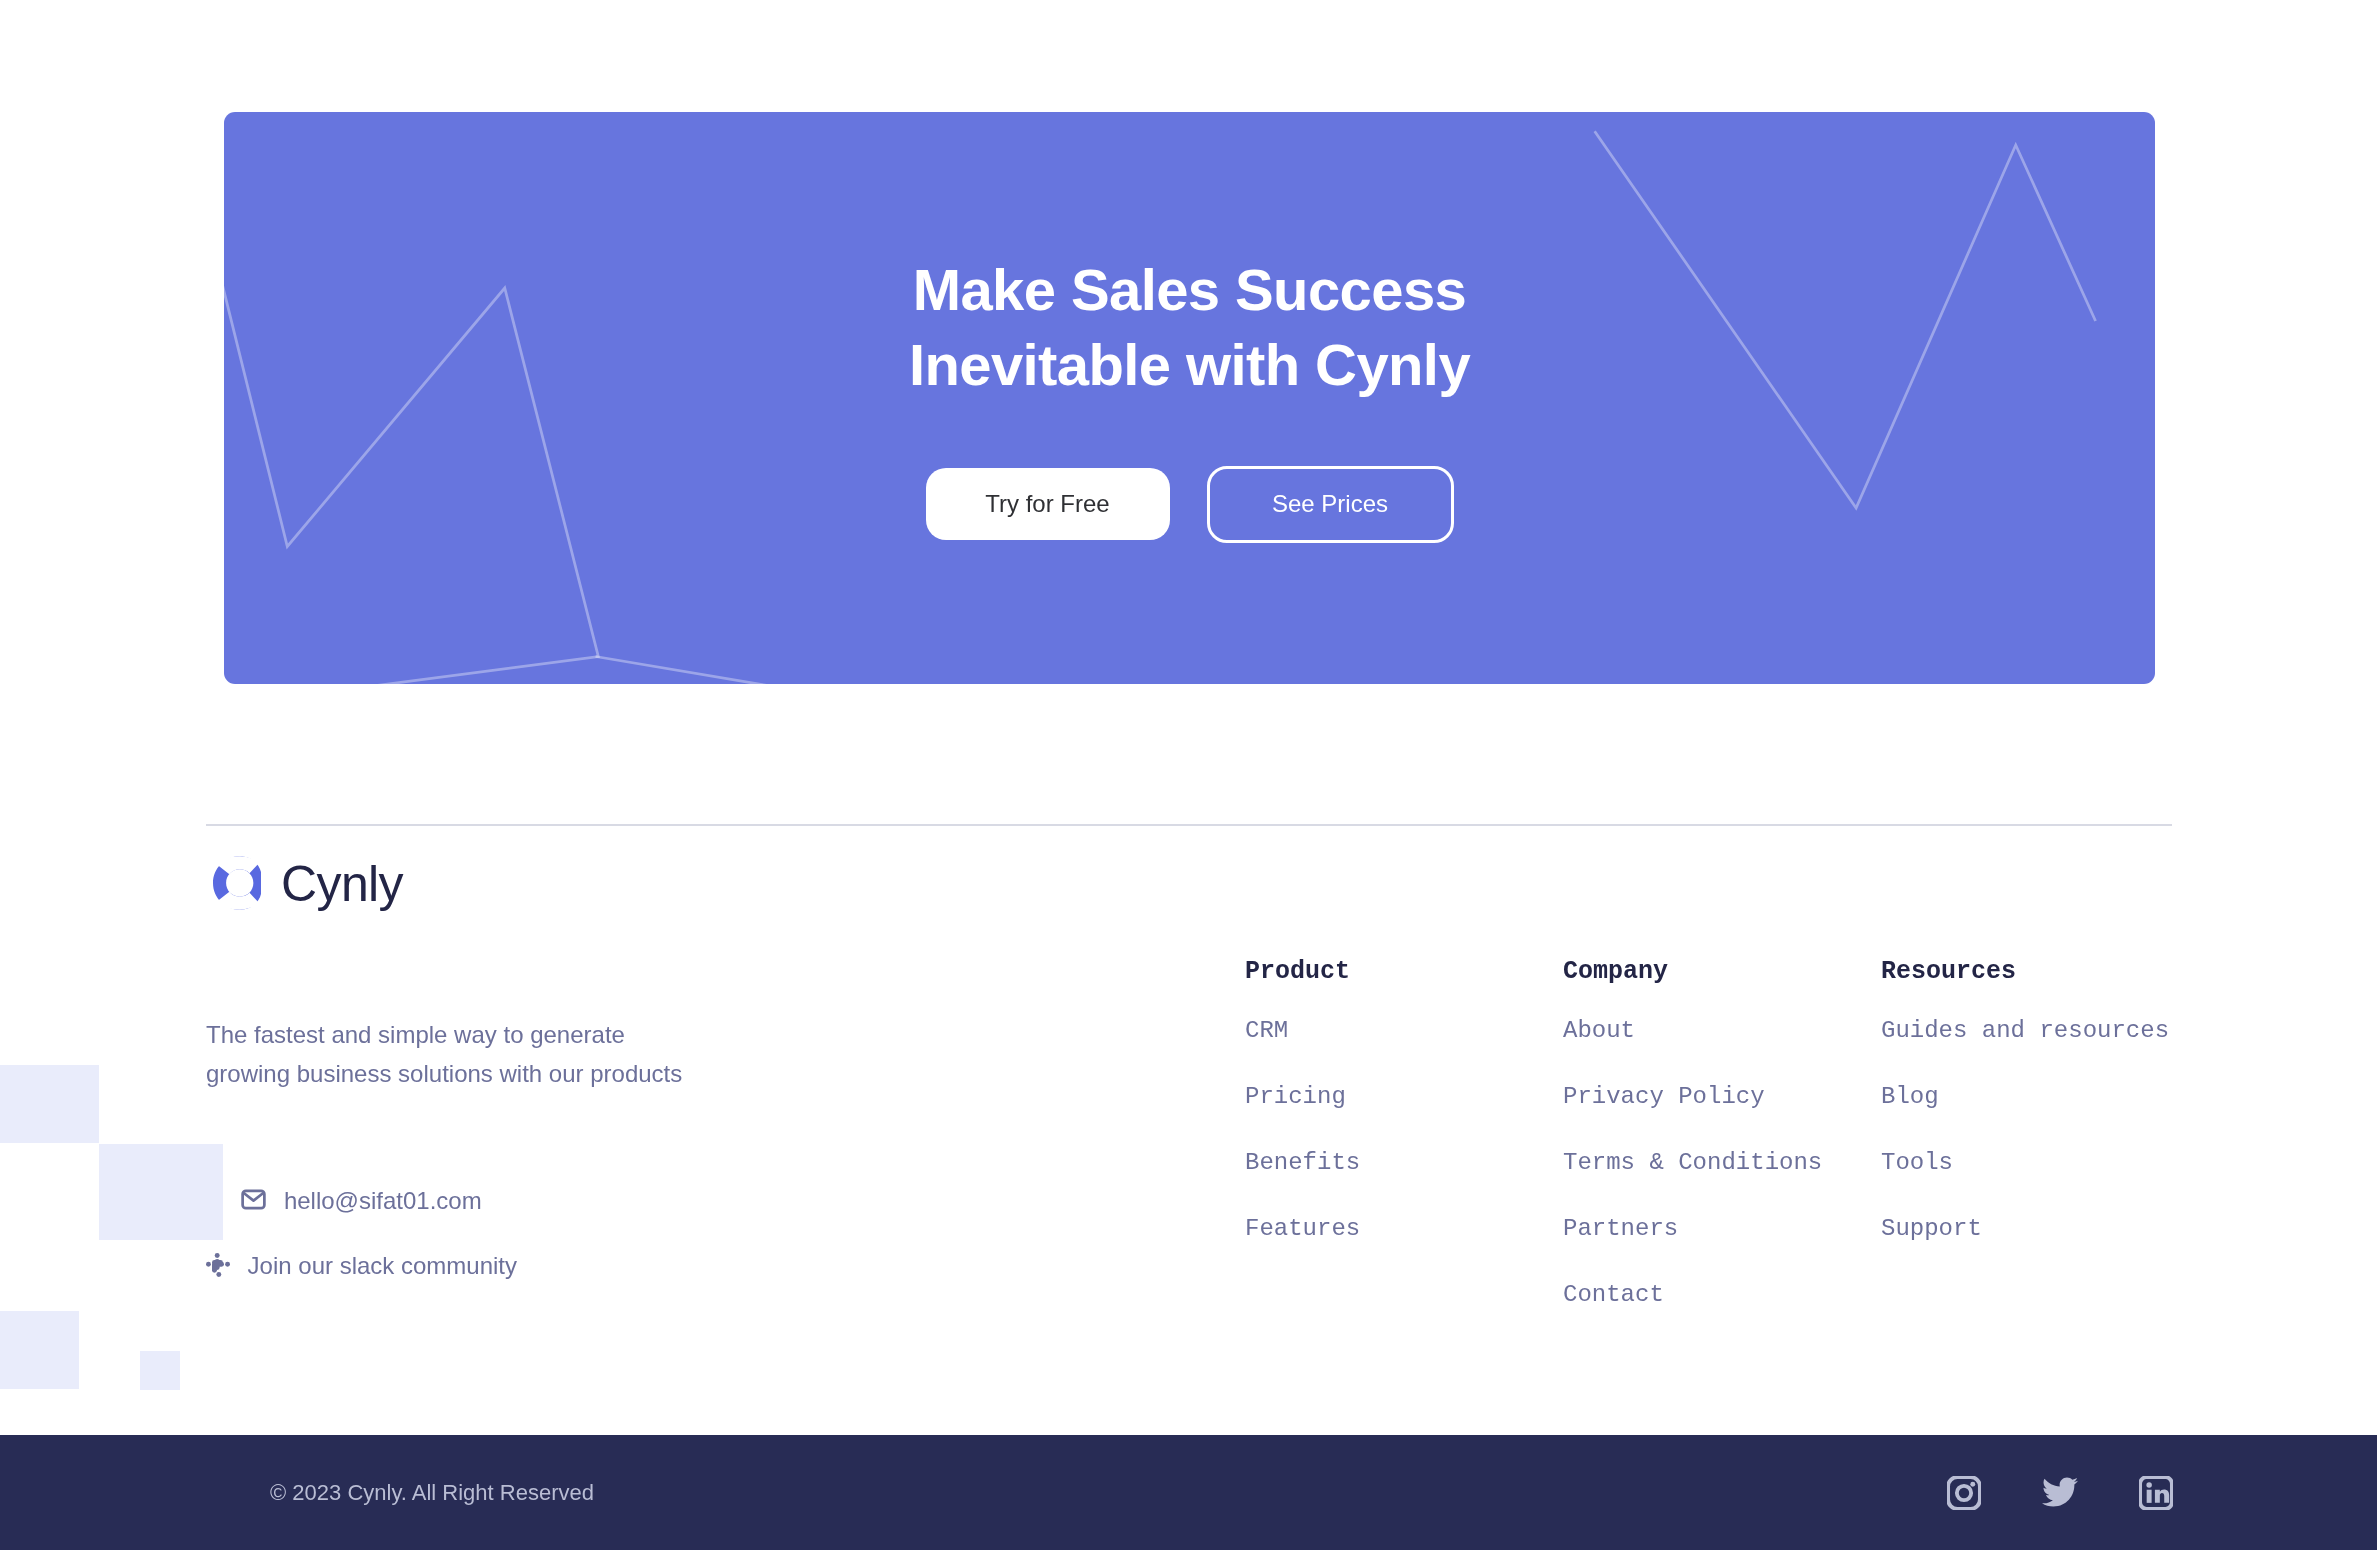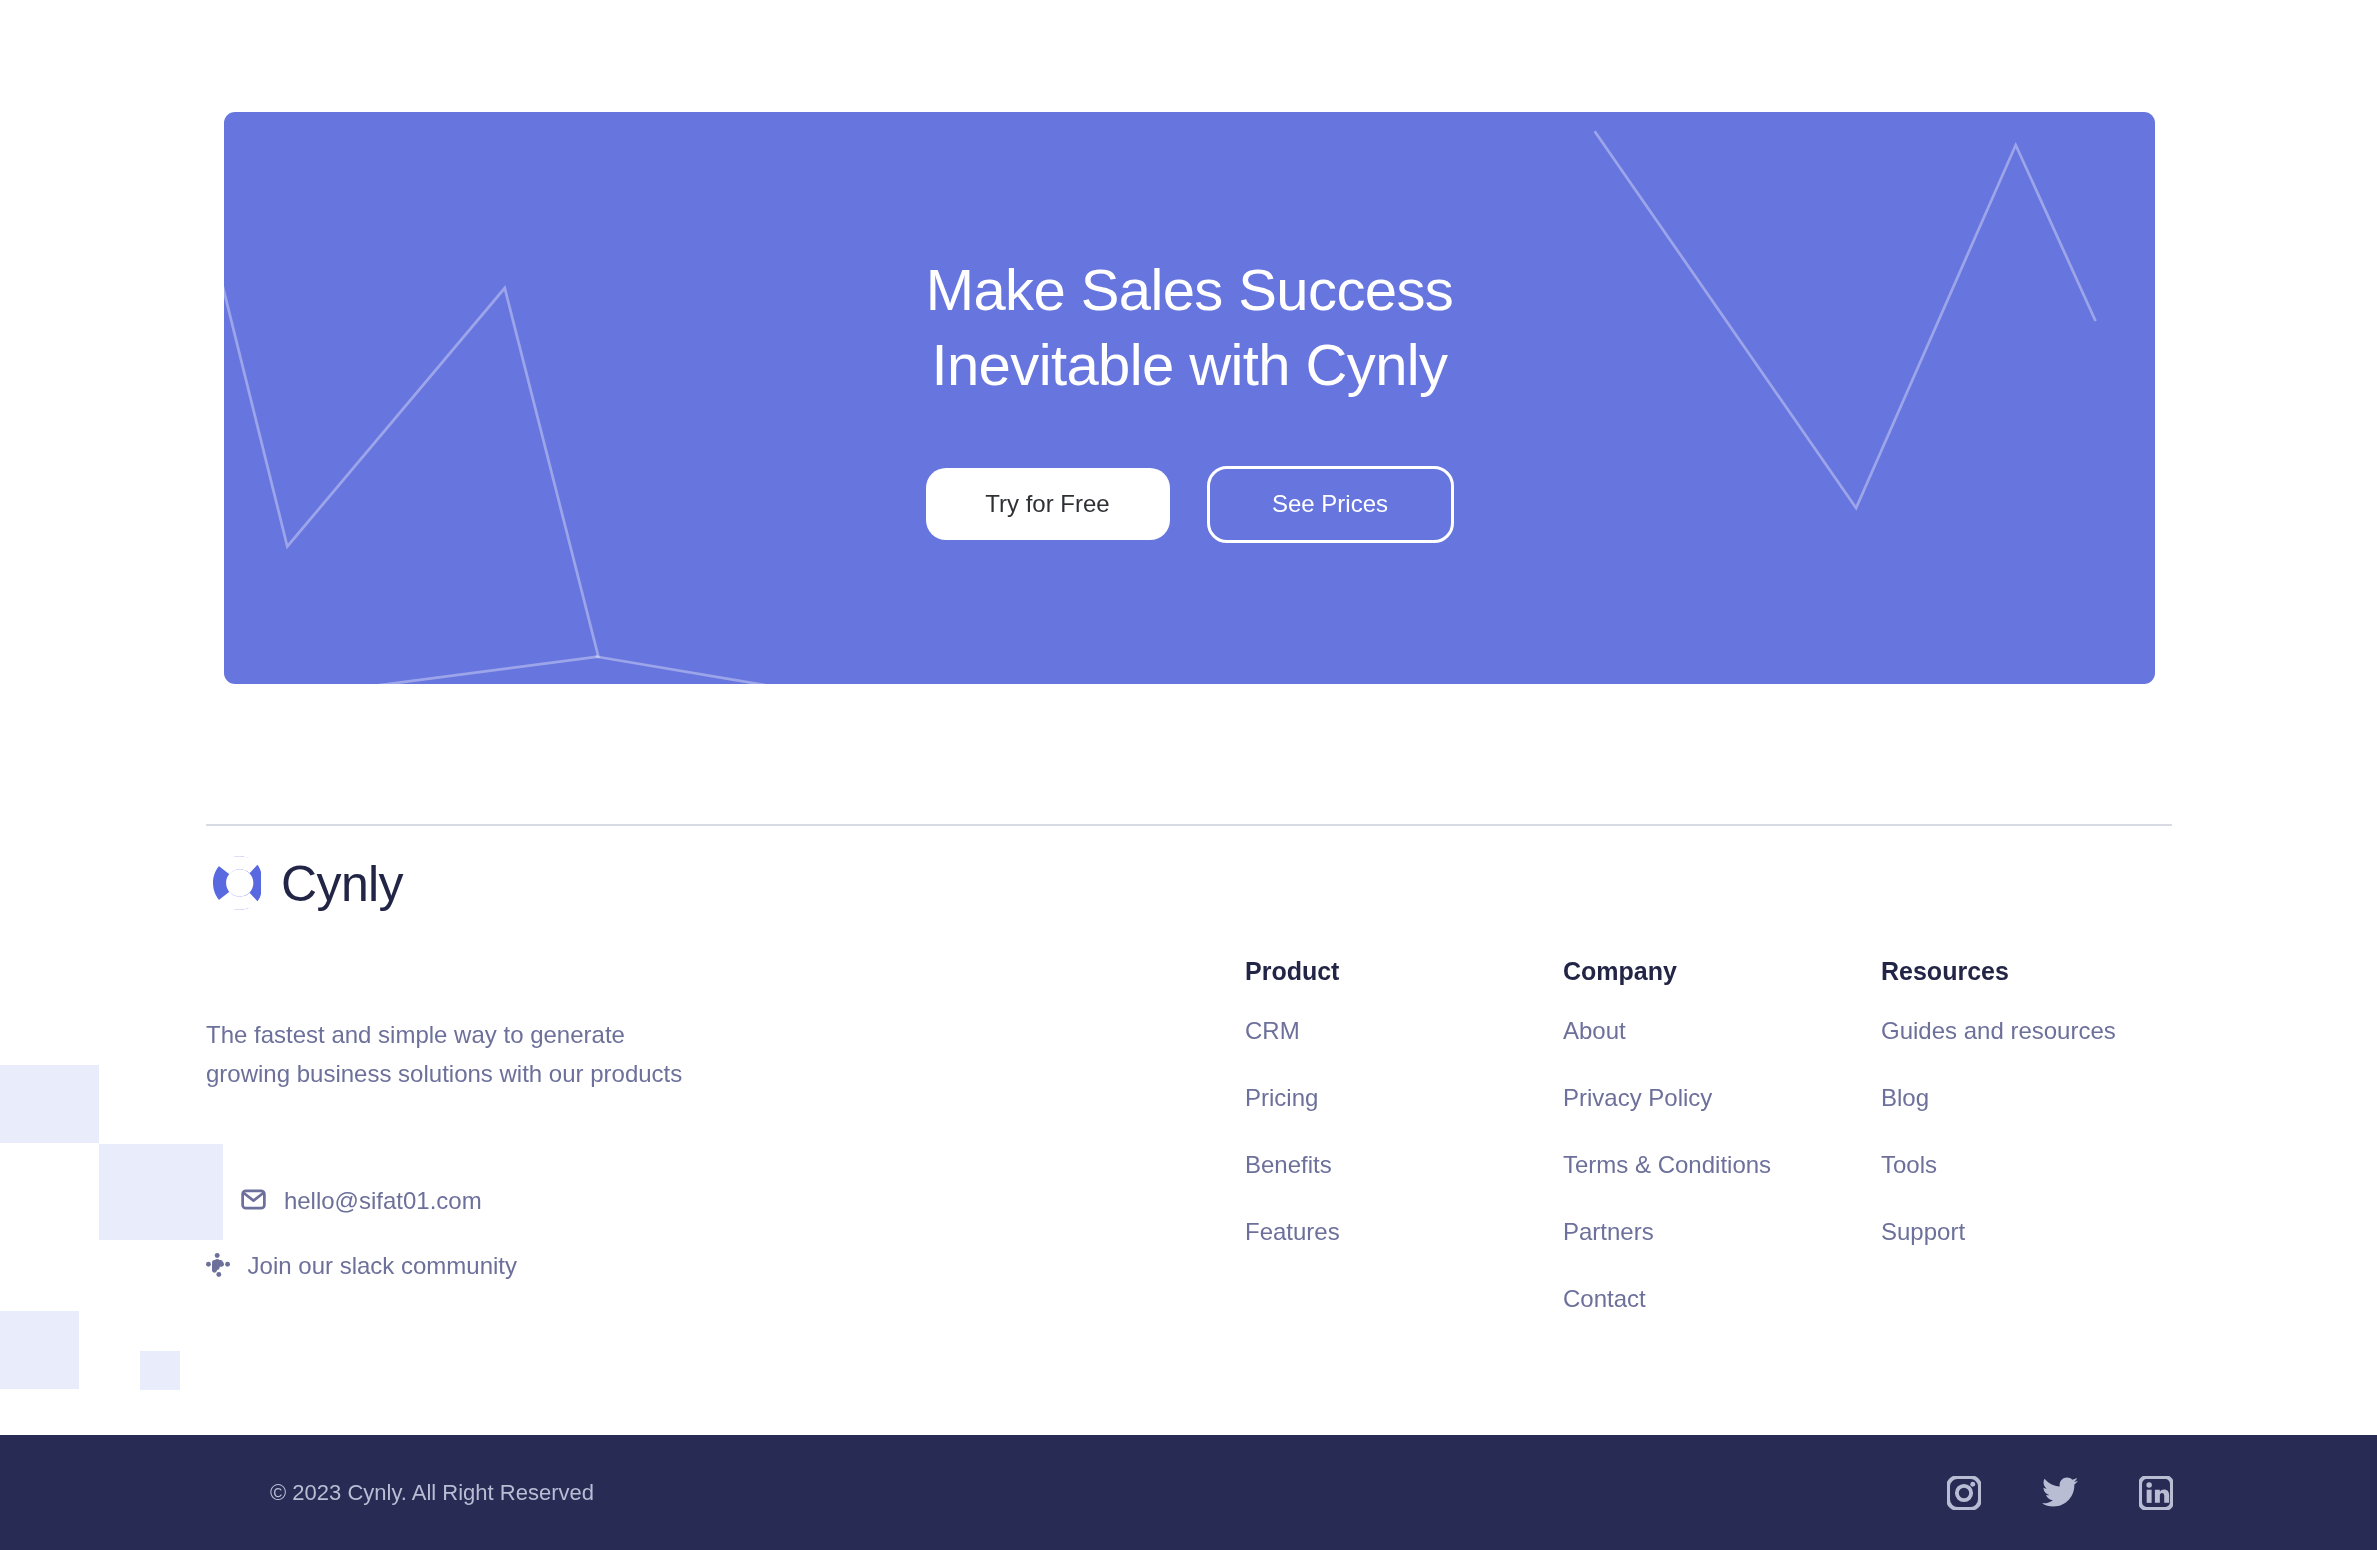--- a/index.html
+++ b/index.html
@@ -44,7 +44,7 @@
   .hero-title {
     color: #ffffff;
     font-size: 58px;
-    font-weight: normal;
+    font-weight: bold;
     line-height: 1.28;
     text-align: center;
     letter-spacing: -0.6px;

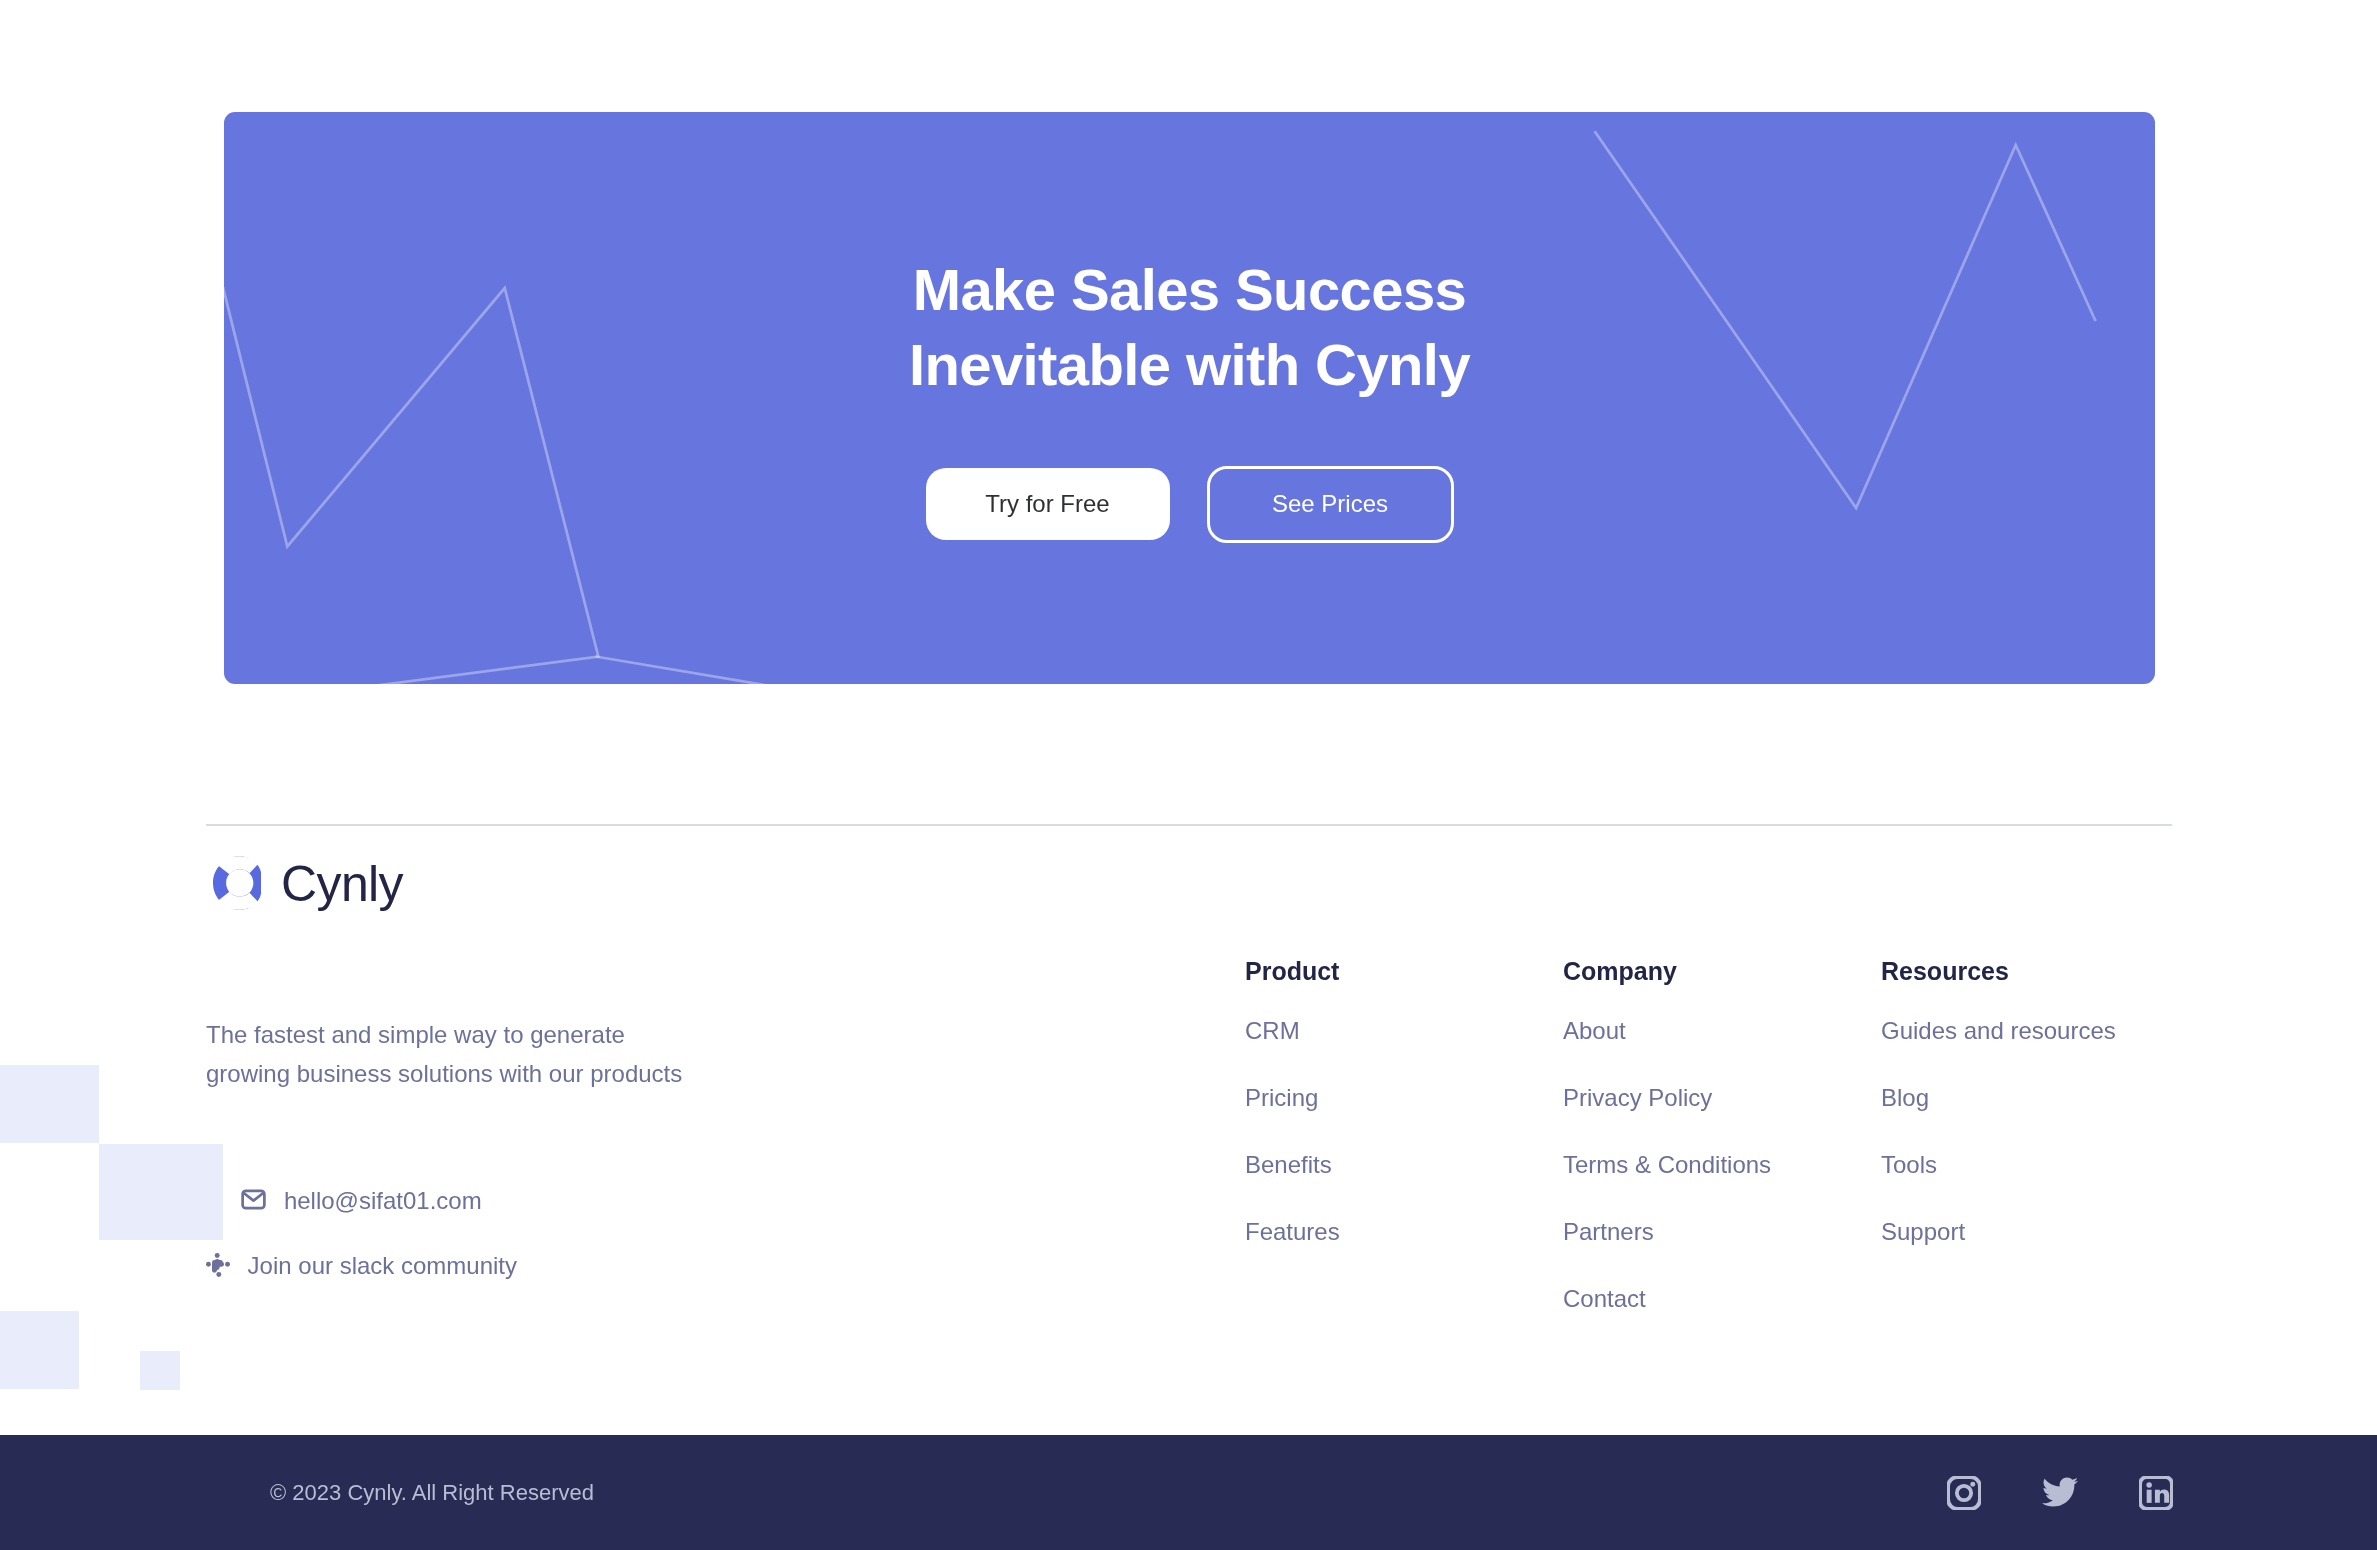--- a/index.html
+++ b/index.html
@@ -117,7 +117,7 @@
   .contact-text { font-size: 24px; color: #6C709A; }
 
   .footer-cols { position: absolute; left: 1245px; top: 109px; display: flex; }
-  .footer-col { display: flex; flex-direction: column; }
+  .footer-col { display: flex; flex-direction: column; font-family: Liberation Mono, monospace; }
   .col-product  { width: 318px; }
   .col-company  { width: 318px; }
   .col-resources{ width: 319px; }

